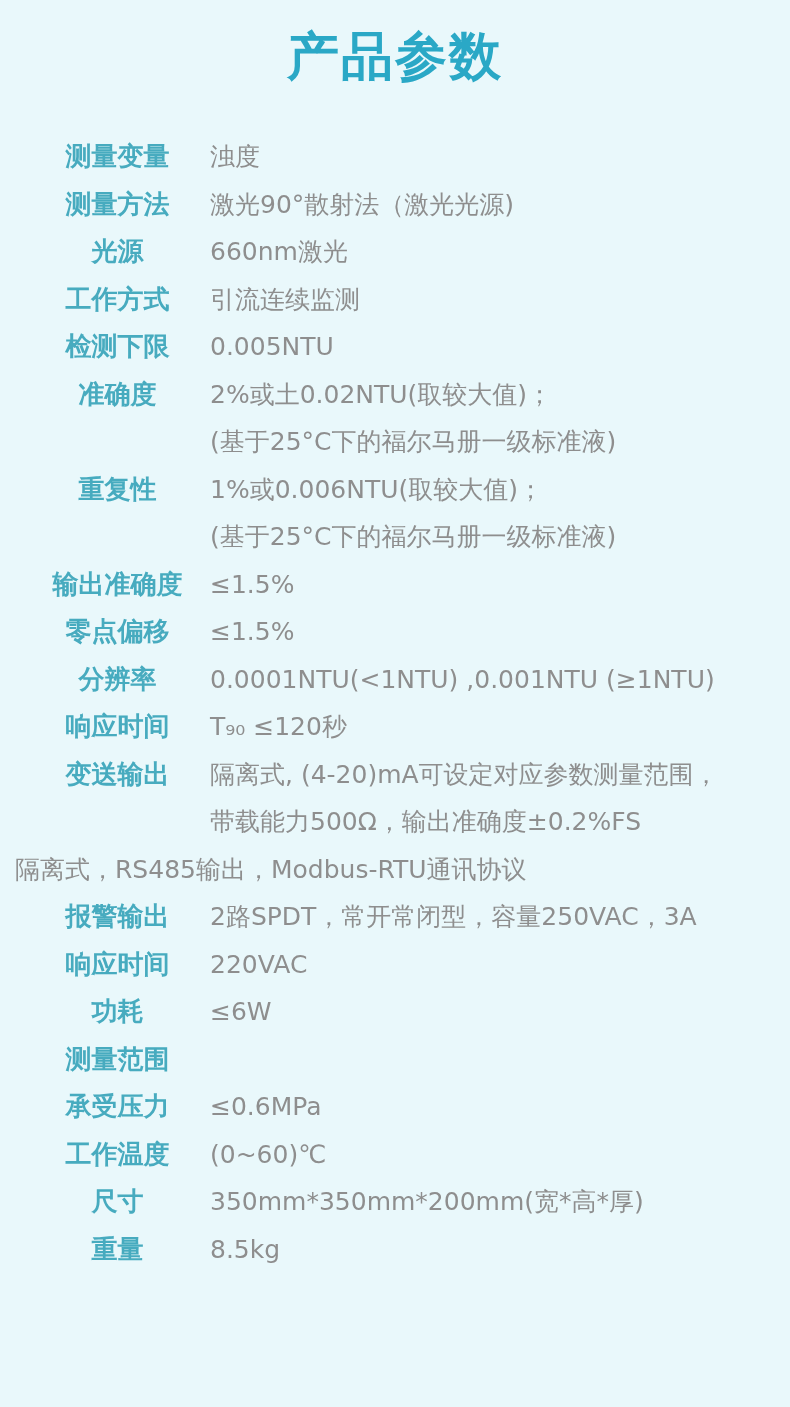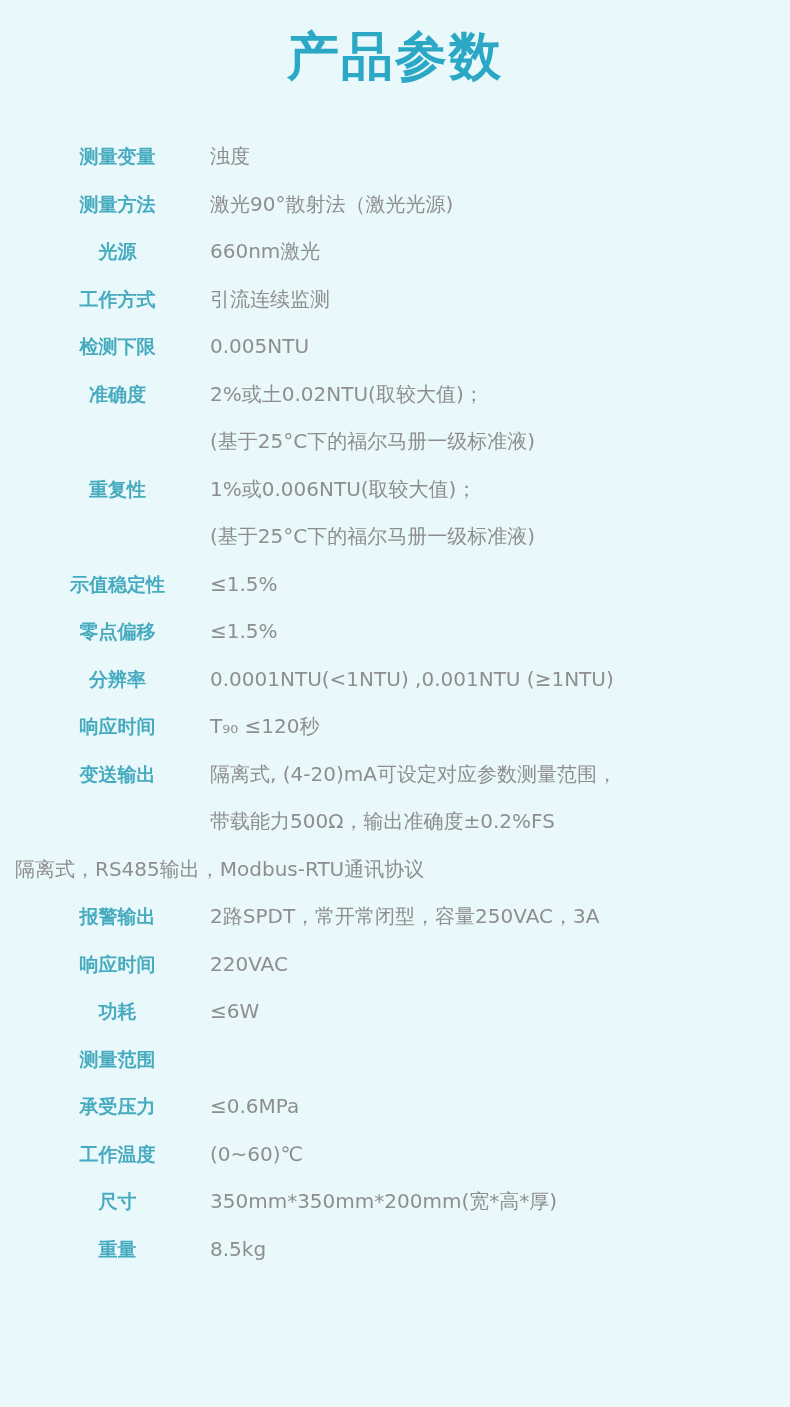--- a/index.html
+++ b/index.html
@@ -39,7 +39,7 @@
     flex: 0 0 155px;
     margin-left: 40px;
     text-align: center;
-    font-size: 19px;
+    font-size: 26px;
     font-weight: 700;
     line-height: 47.5px;
     color: var(--label-color, #47abbf);

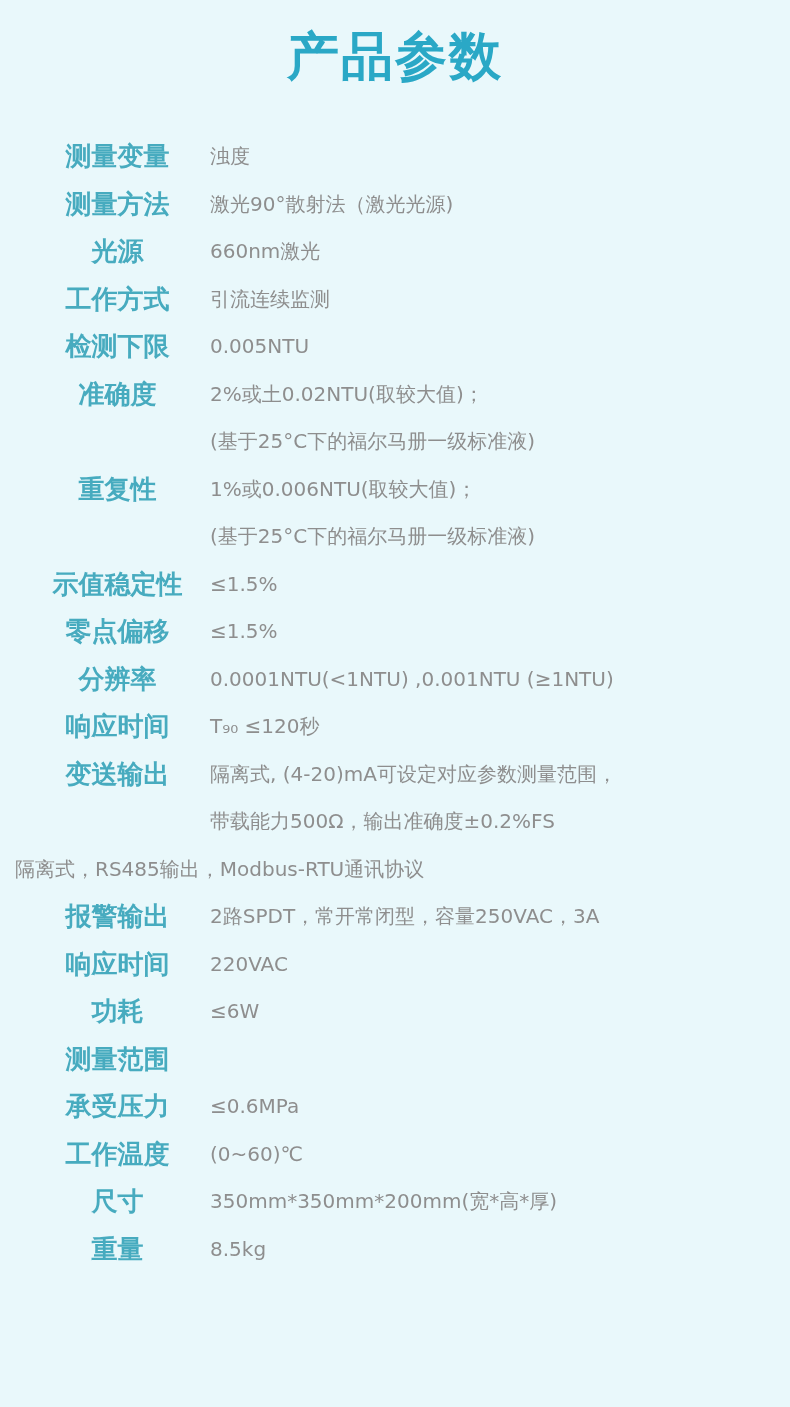--- a/index.html
+++ b/index.html
@@ -46,7 +46,7 @@
   }
   .value {
     margin-left: 15px;
-    font-size: 20px;
+    font-size: 25px;
     font-weight: 400;
     line-height: 47.5px;
     color: var(--value-color, #8e8e8e);

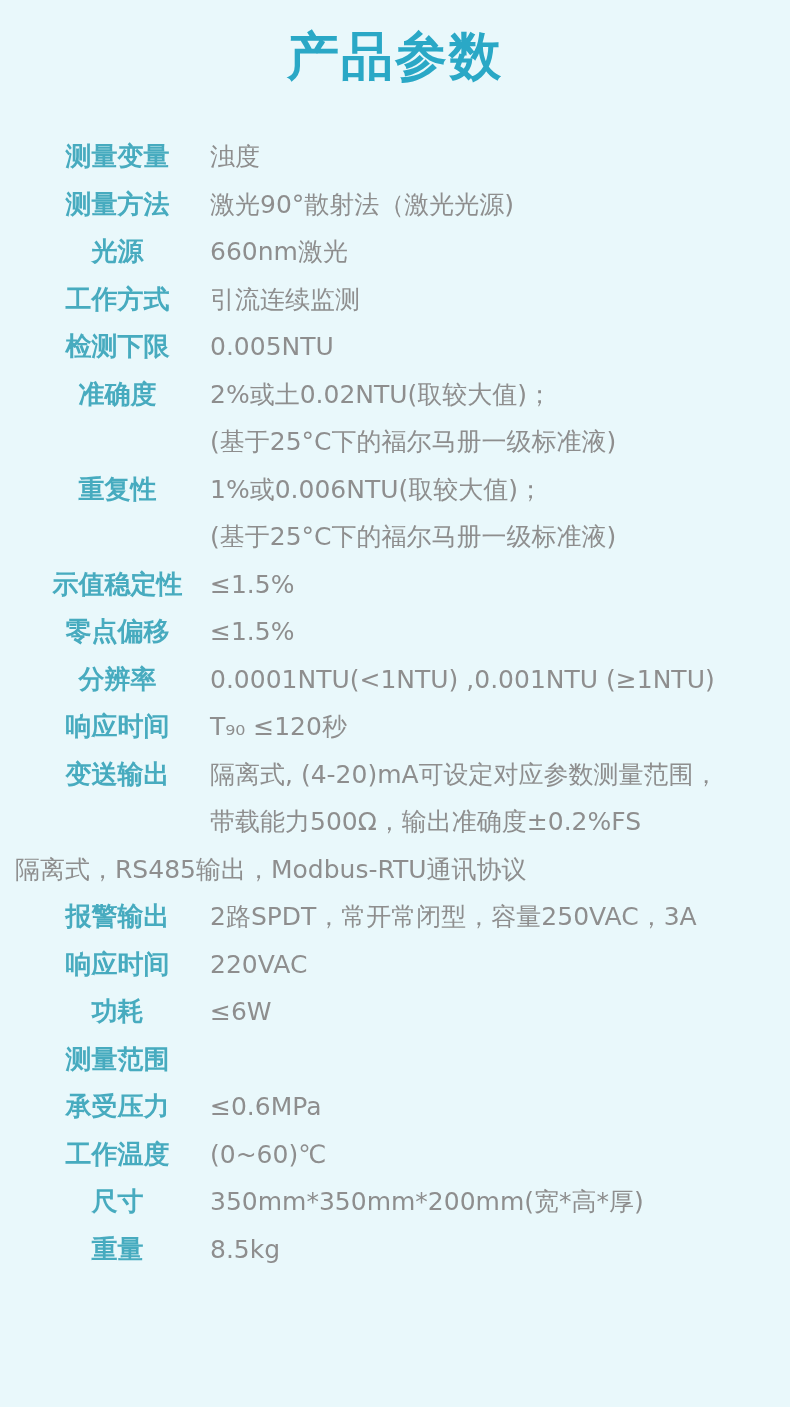--- a/index.html
+++ b/index.html
@@ -98,7 +98,7 @@
   </div>
 
   <div class="row">
-    <div class="label">示值稳定性</div>
+    <div class="label">输出准确度</div>
     <div class="value">≤1.5%</div>
   </div>
 

